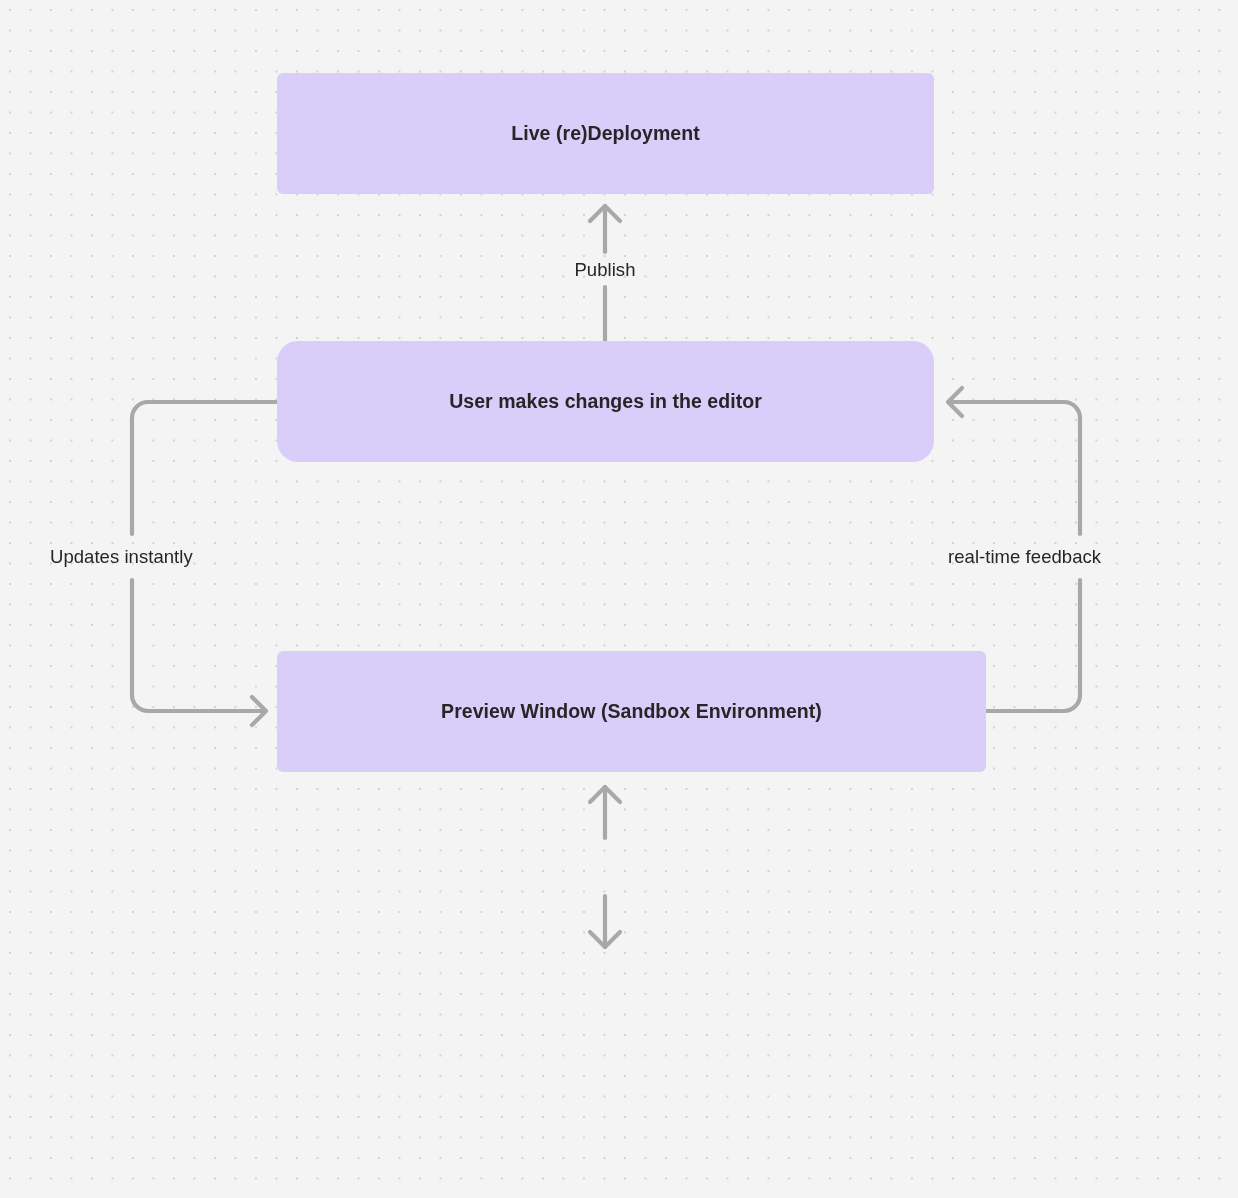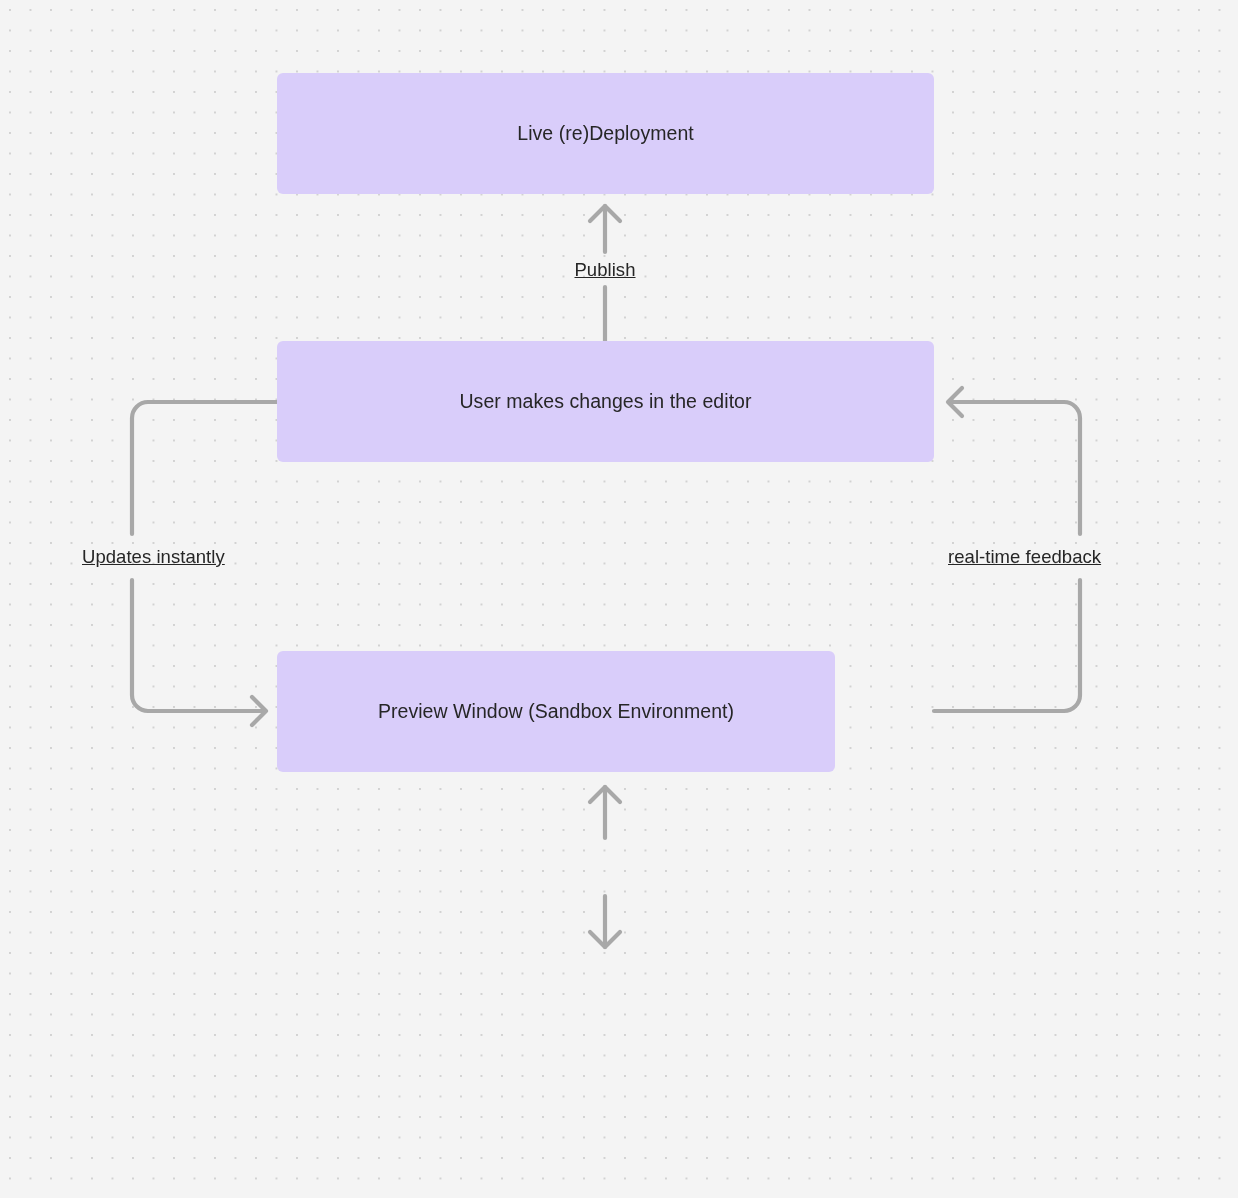--- a/index.html
+++ b/index.html
@@ -43,6 +43,7 @@
   }
   .node-label {
     display: block;
+    font-weight: bold;
   }
   .edge-label {
     position: absolute;

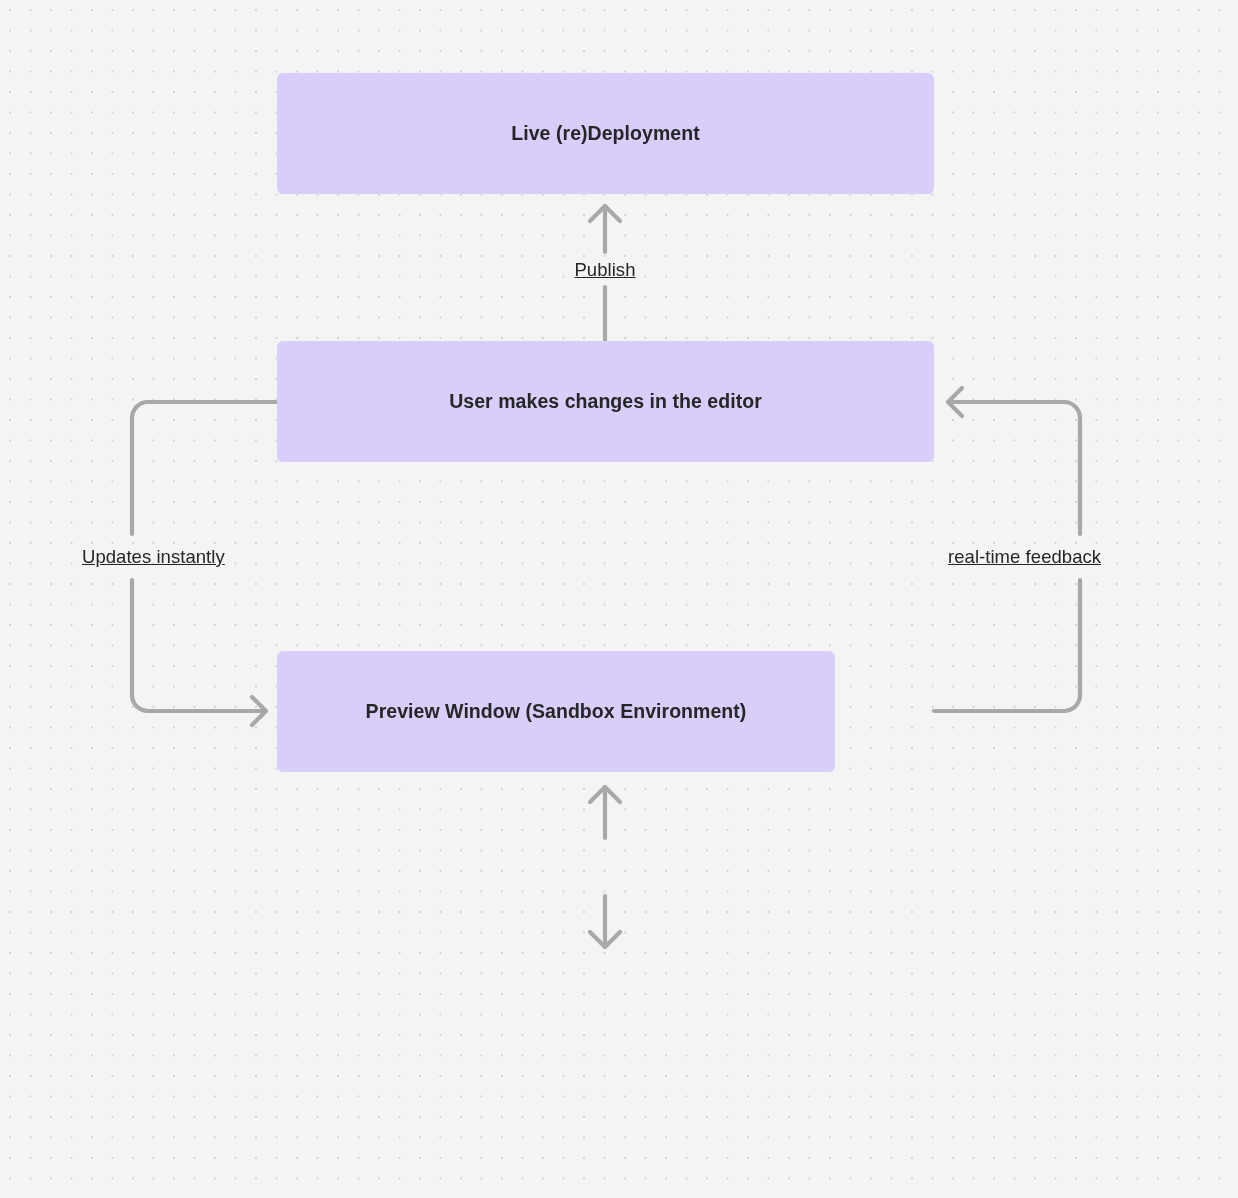--- a/index.html
+++ b/index.html
@@ -53,7 +53,6 @@
     line-height: 1.2;
     white-space: nowrap;
     letter-spacing: 0.05px;
-    text-decoration: underline;
   }
   .edge-label.center {
     transform: translateX(-50%);

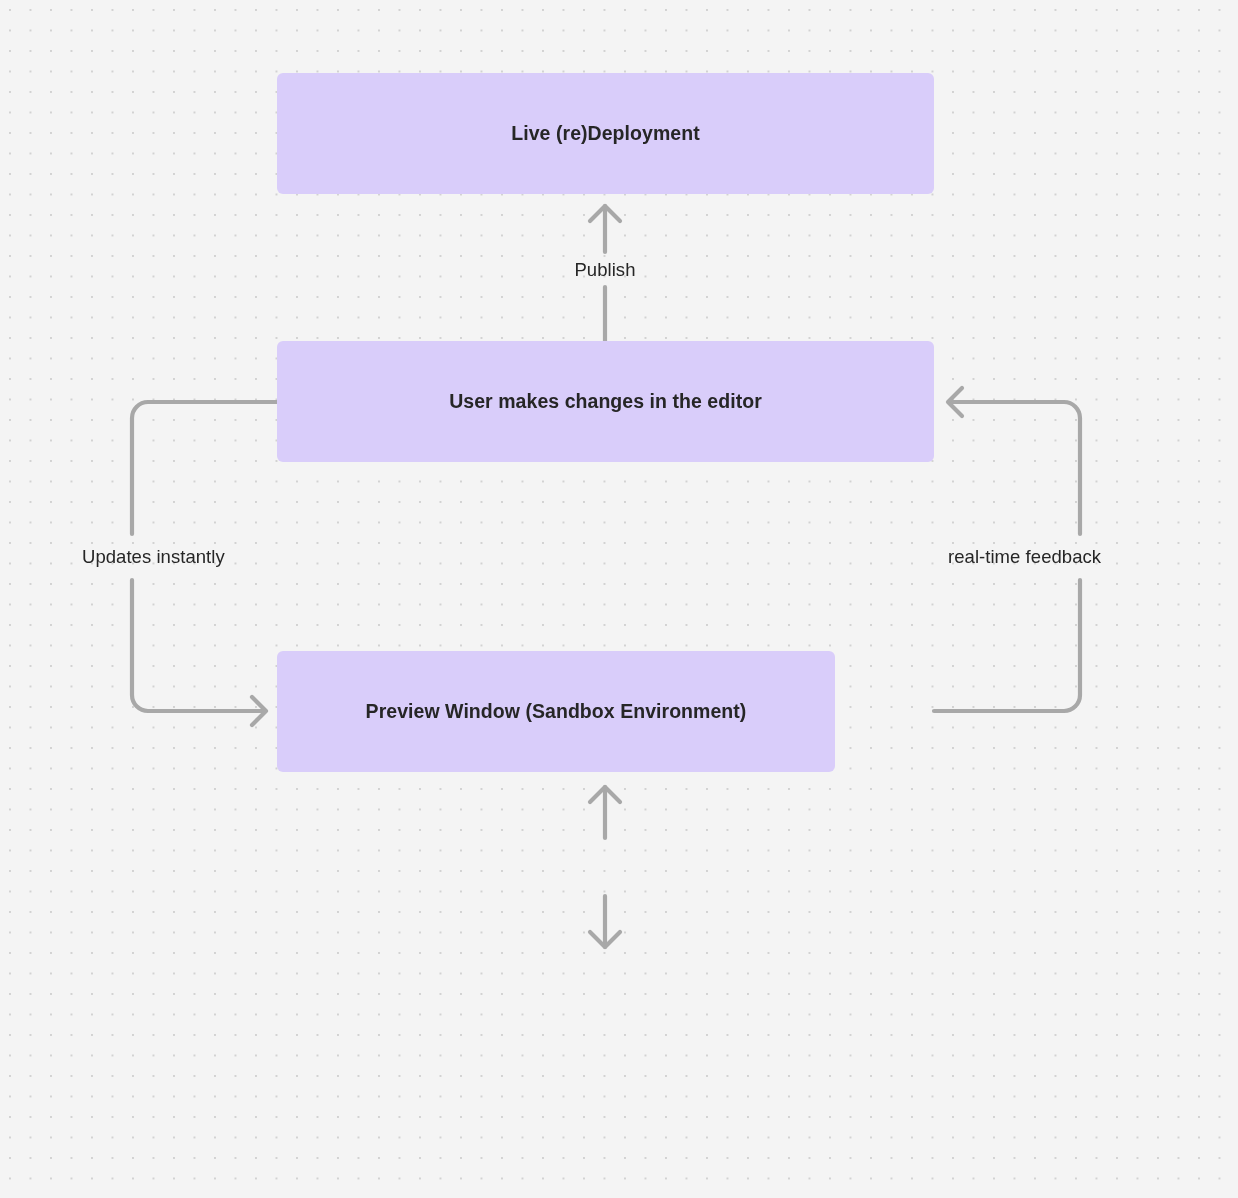--- a/index.html
+++ b/index.html
@@ -98,7 +98,7 @@
     <span class="node-label">Live (re)Deployment</span>
   </div>
 
-  <div class="node" style="left:277px; top:341px; width:657px; height:121px;">
+  <div class="node" style="left:277px; top:341px; width:657px; height:121px;border-radius:21px;">
     <span class="node-label">User makes changes in the editor</span>
   </div>
 

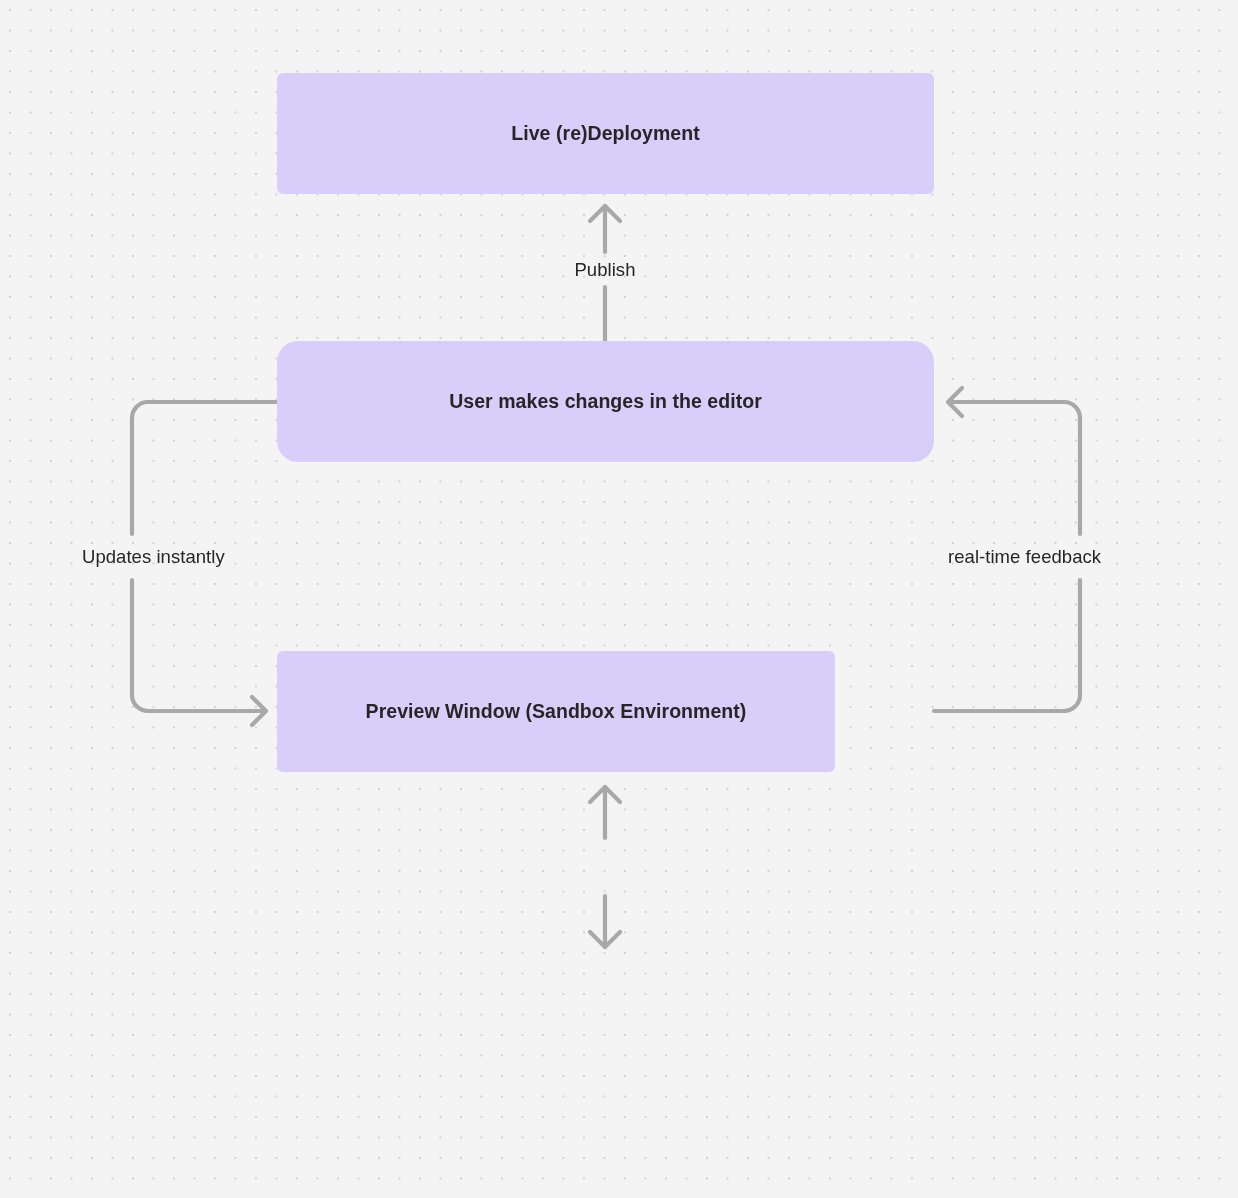--- a/index.html
+++ b/index.html
@@ -109,7 +109,7 @@
 
   <div class="edge-label center" style="left:605px; top:259px;">Publish</div>
 
-  <div class="edge-label" style="left:50px; top:546px;margin-left:32px;">Updates instantly</div>
+  <div class="edge-label" style="left:50px; top:546px;">Updates instantly</div>
 
   <div class="edge-label" style="left:948px; top:546px;">real-time feedback</div>
 

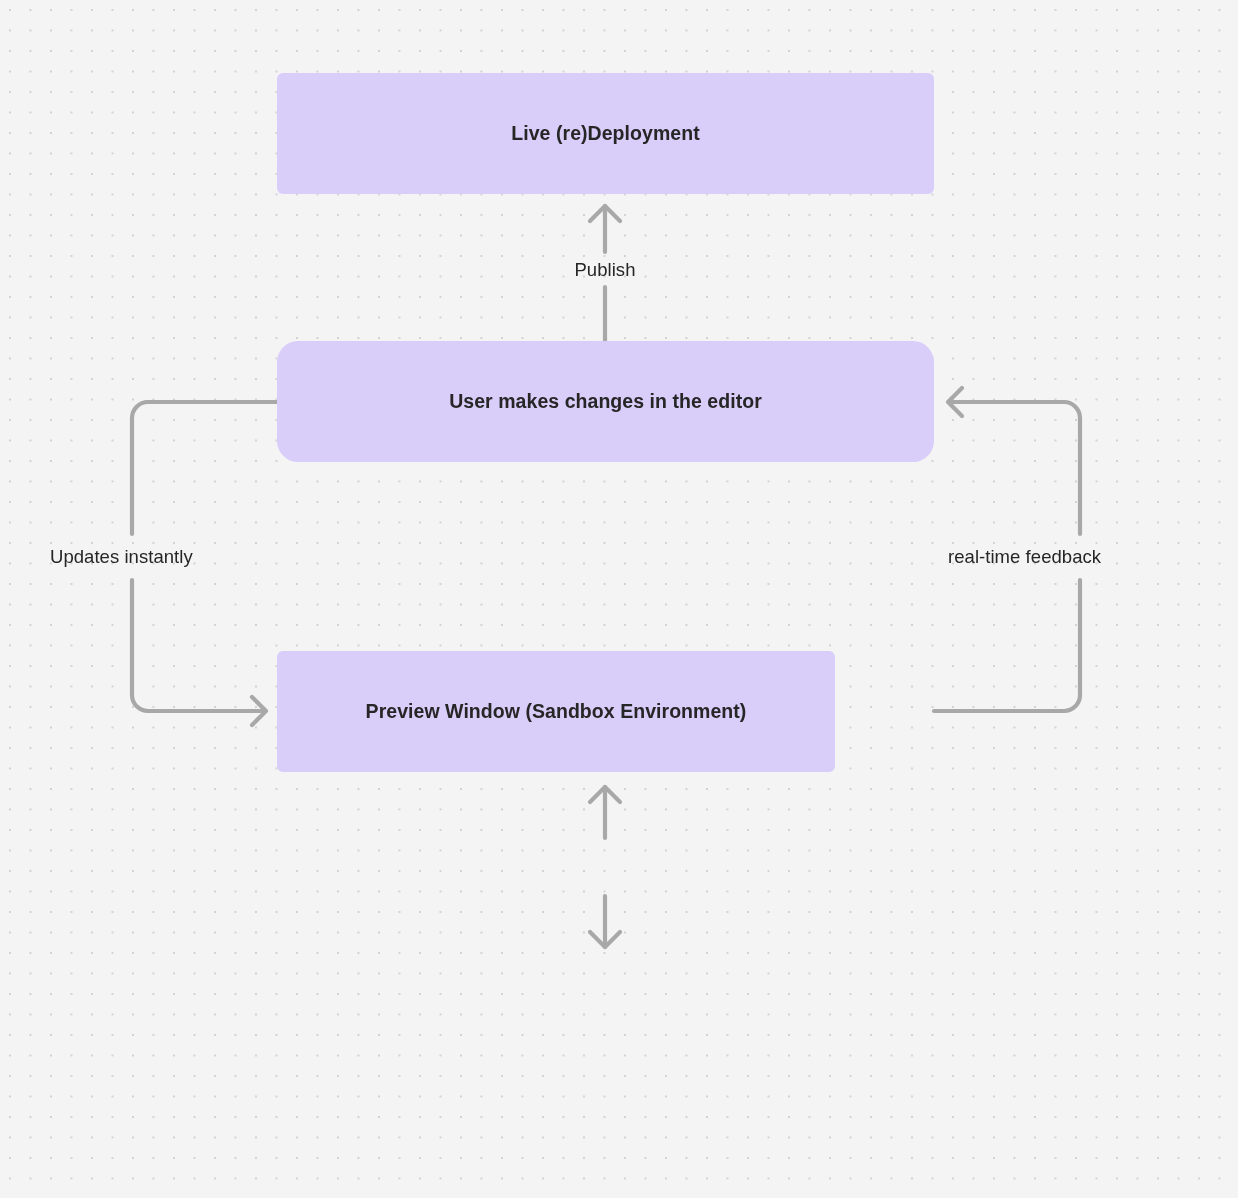--- a/index.html
+++ b/index.html
@@ -102,7 +102,7 @@
     <span class="node-label">User makes changes in the editor</span>
   </div>
 
-  <div class="node" style="left:277px; top:651px; width:558px; height:121px;">
+  <div class="node" style="left:277px; top:651px; width:709px; height:121px;">
     <span class="node-label">Preview Window (Sandbox Environment)</span>
   </div>
 

